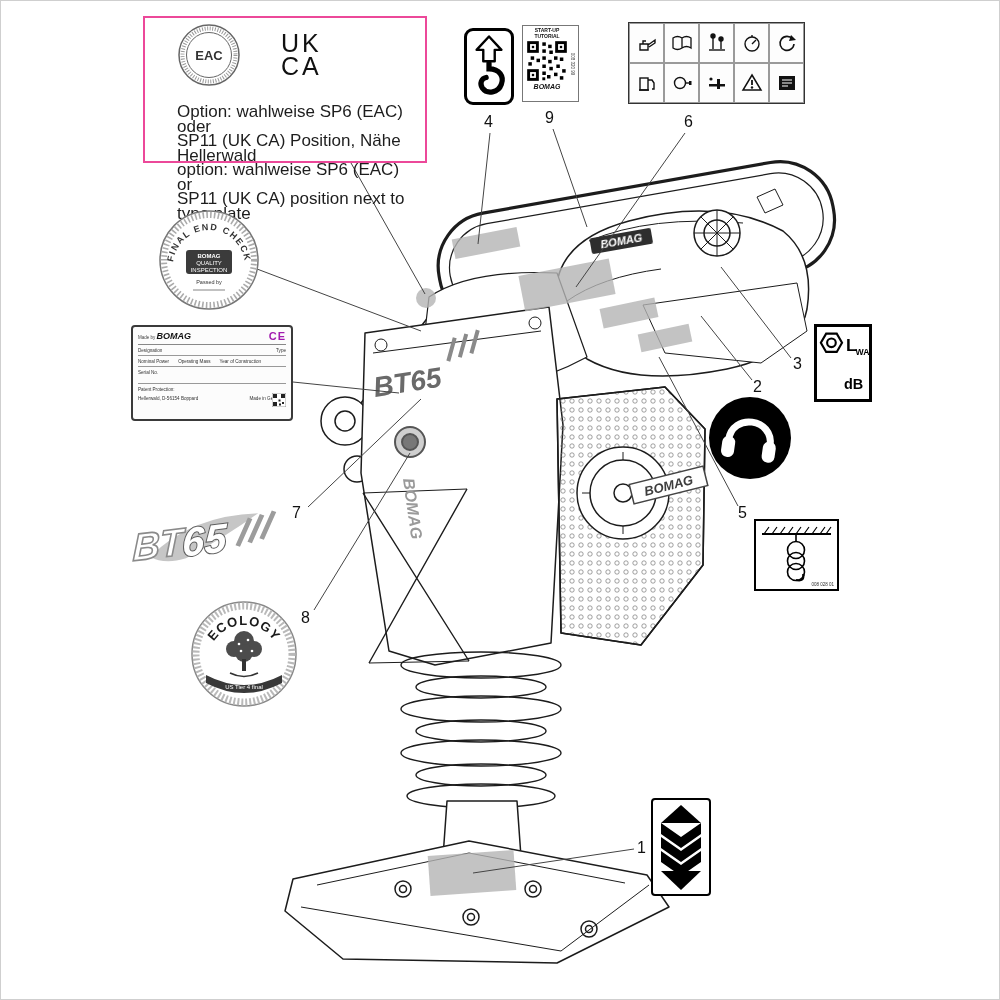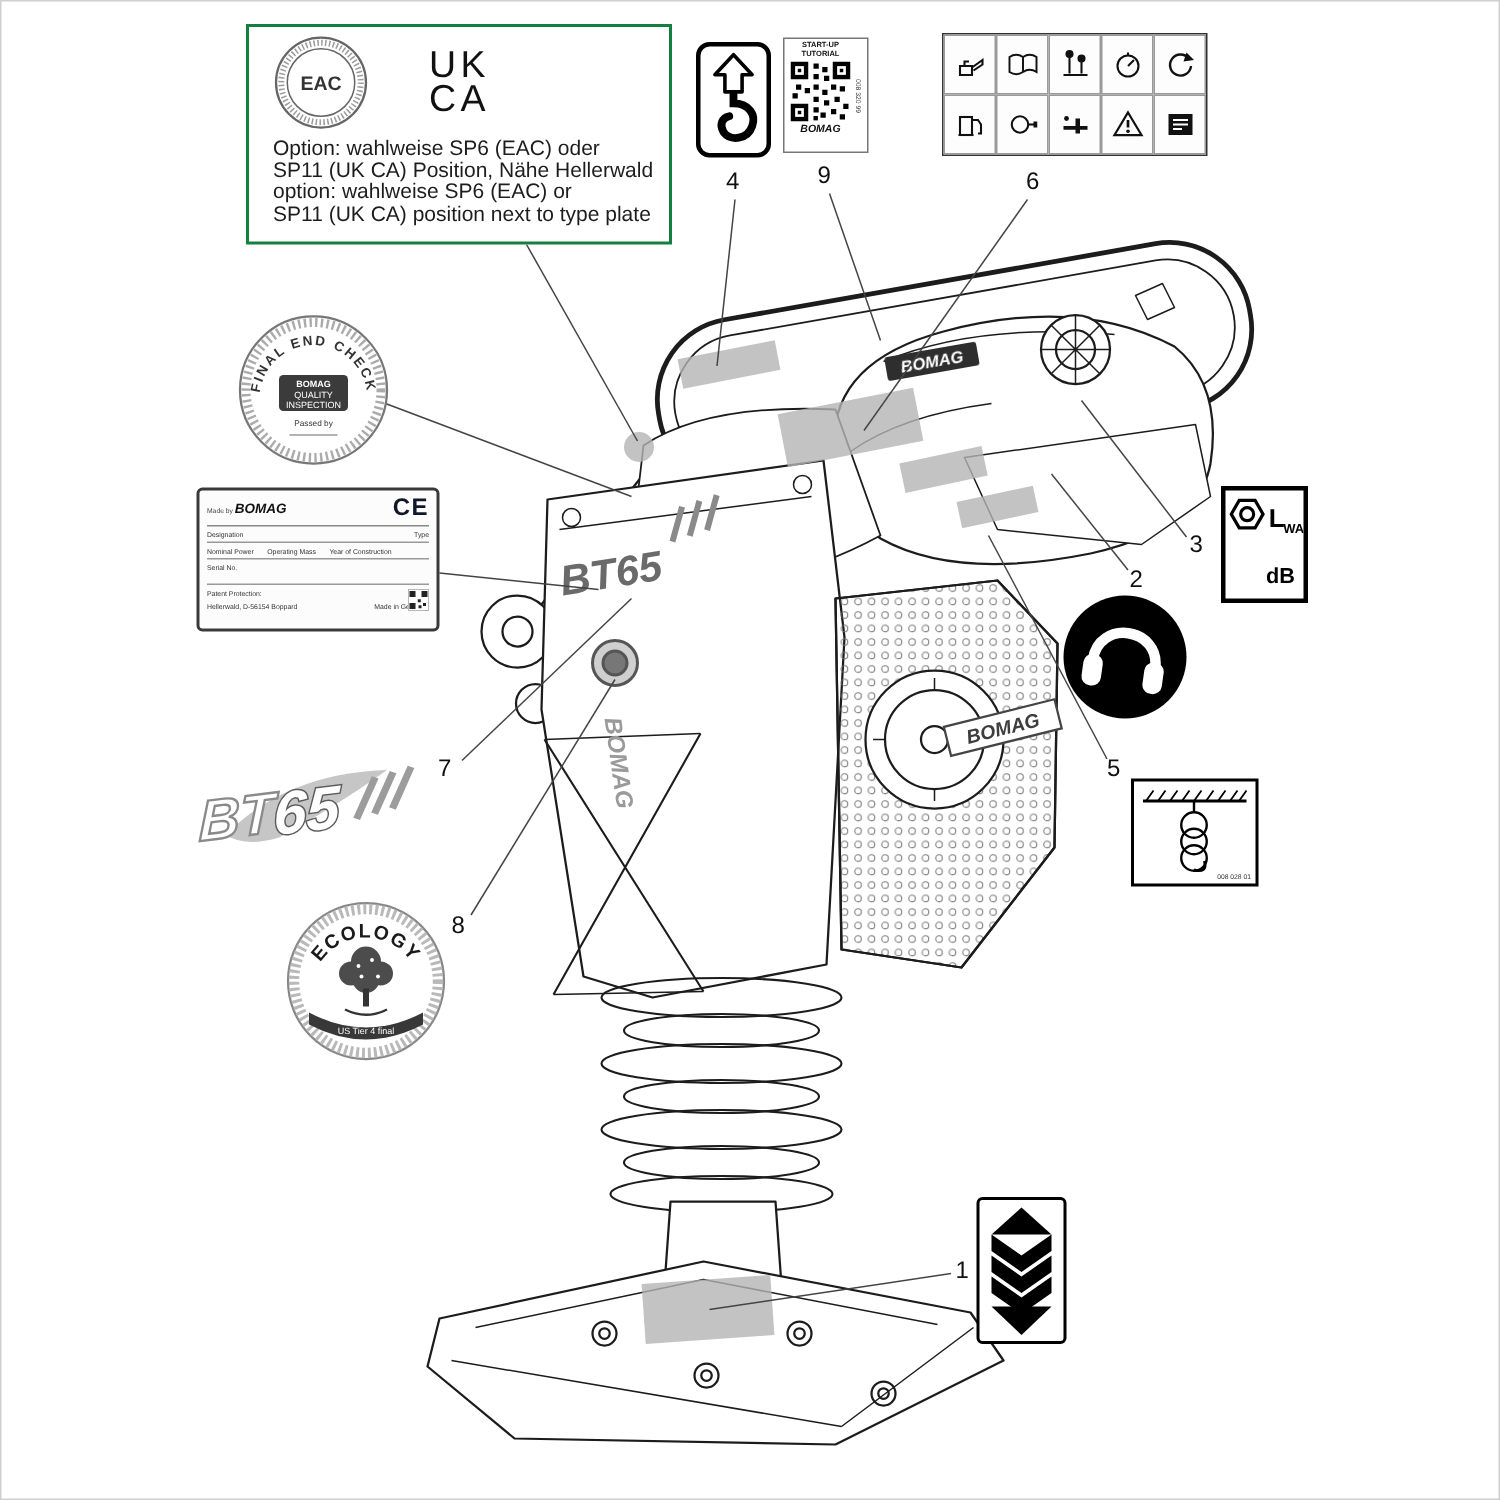--- a/index.html
+++ b/index.html
@@ -10,7 +10,7 @@
   .callout{position:absolute;font-size:16px;color:#111;font-weight:400;}
 
   
-  #option-label{left:163px;top:15px;width:284px;height:147px;border:2px solid #15803d;padding:4px 8px 4px 16px;}
+  #option-label{left:142px;top:15px;width:284px;height:147px;border:2px solid #ec4899;padding:4px 8px 4px 32px;}
   .opt-top{display:flex;align-items:center;gap:40px;height:66px;}
   .ukca{font-weight:normal;font-size:25px;line-height:23px;letter-spacing:3px;color:#111;}
   .opt-lines{font-size:14px;line-height:14.5px;color:#1d1d1d;margin-top:3px;}

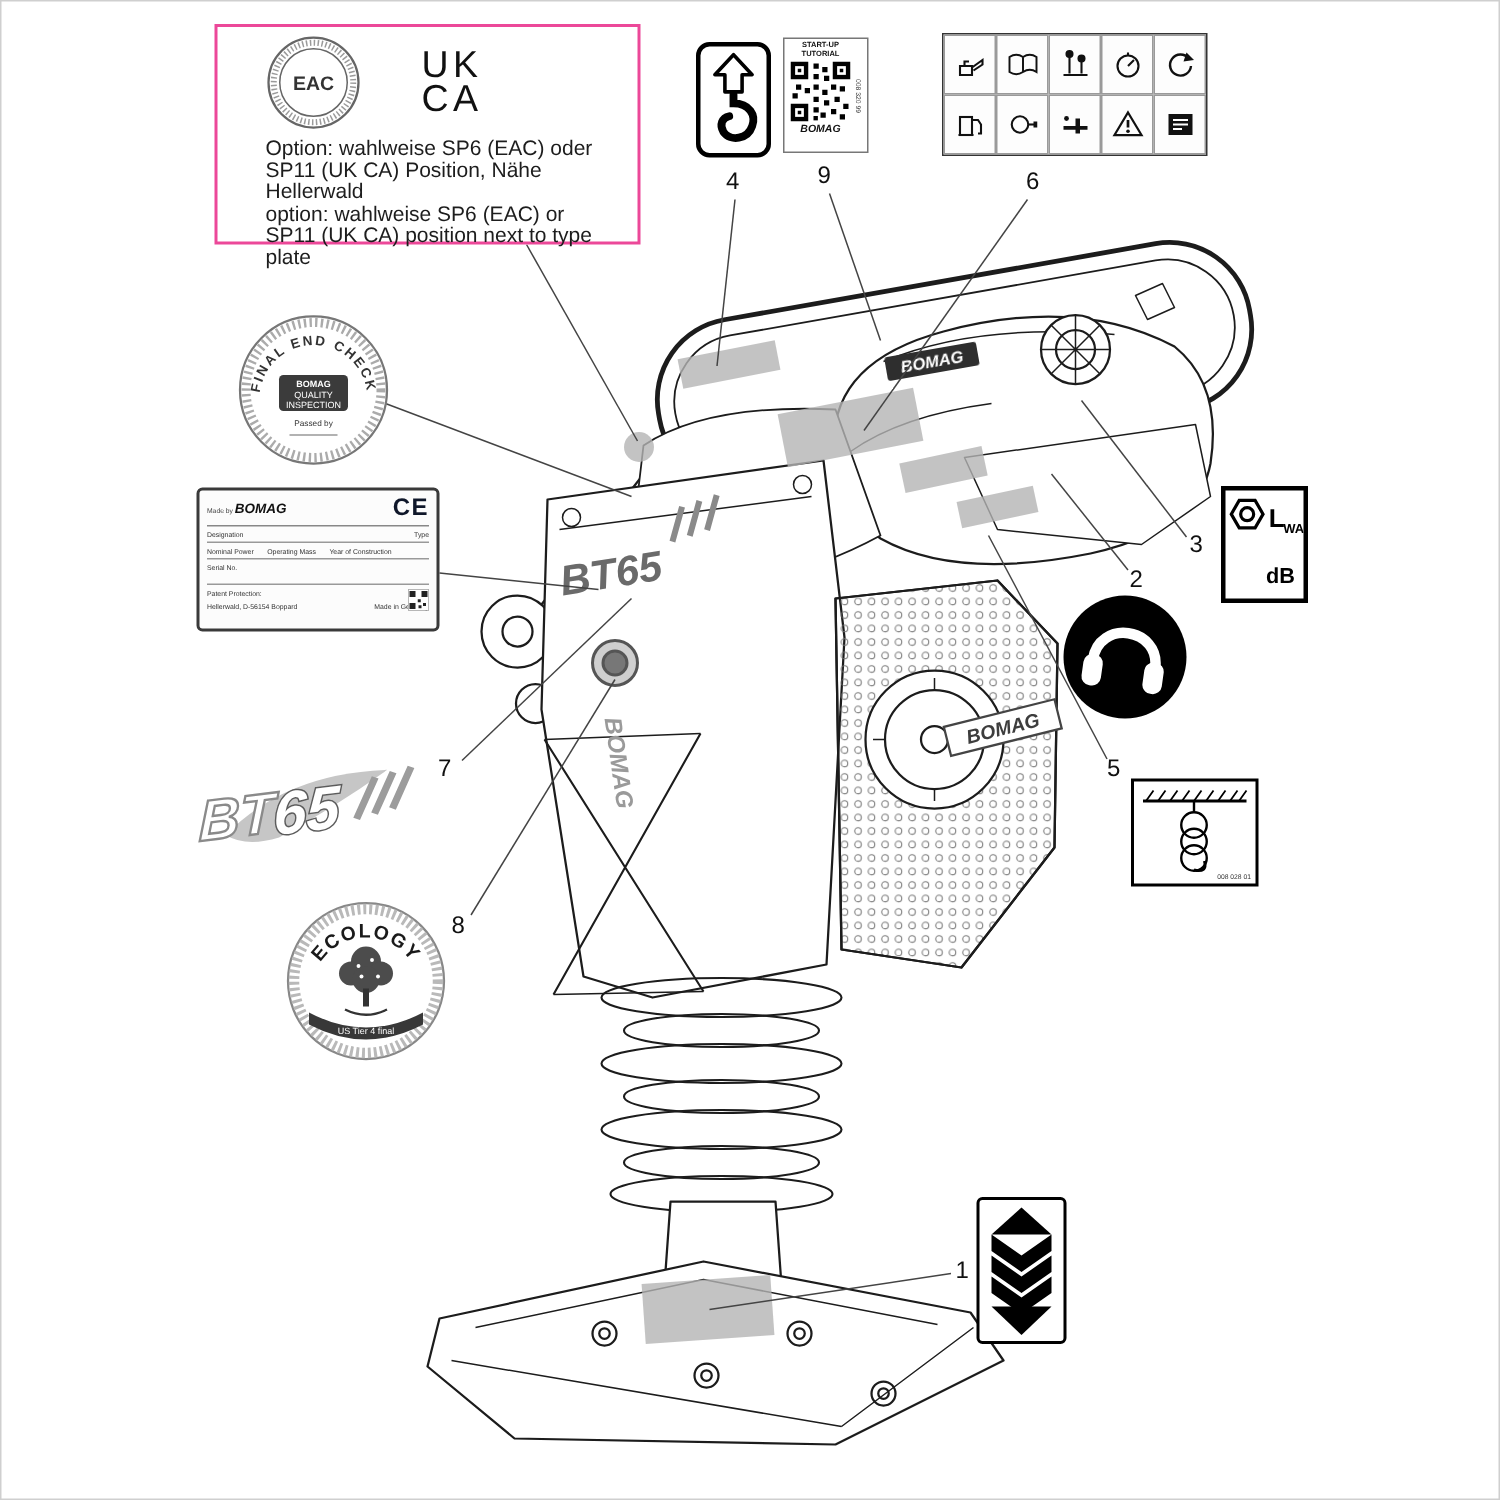--- a/index.html
+++ b/index.html
@@ -13,7 +13,7 @@
   #option-label{left:142px;top:15px;width:284px;height:147px;border:2px solid #ec4899;padding:4px 8px 4px 32px;}
   .opt-top{display:flex;align-items:center;gap:40px;height:66px;}
   .ukca{font-weight:normal;font-size:25px;line-height:23px;letter-spacing:3px;color:#111;}
-  .opt-lines{font-size:14px;line-height:14.5px;color:#1d1d1d;margin-top:3px;}
+  .opt-lines{font-size:17px;line-height:14.5px;color:#1d1d1d;margin-top:17px;}
 
   
   #hook-label{left:463px;top:27px;width:50px;height:77px;border:3px solid #000;border-radius:9px;

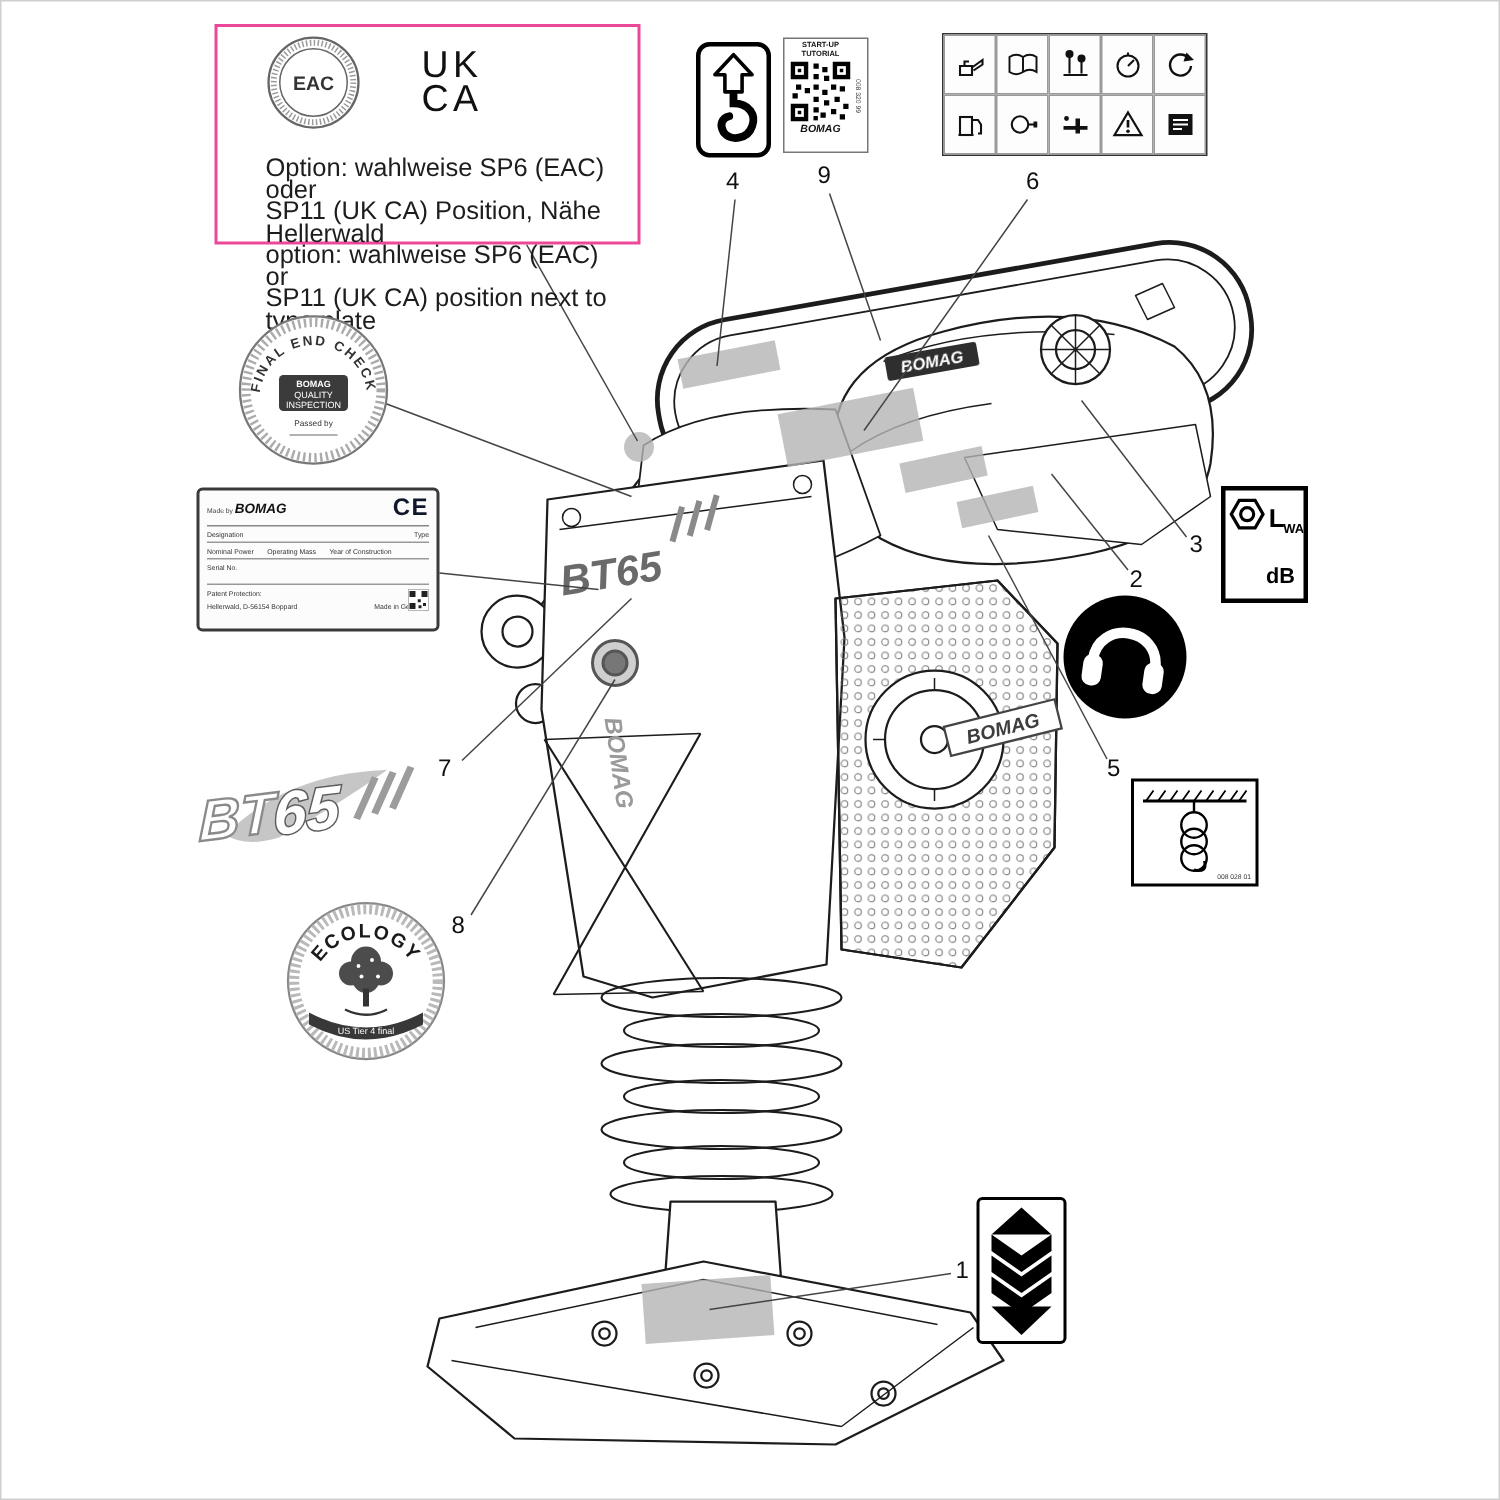--- a/index.html
+++ b/index.html
@@ -39,7 +39,7 @@
   .tp-head{display:flex;justify-content:space-between;align-items:center;border-bottom:0.6px solid #888;padding-bottom:2px;}
   .tp-madeby{font-size:4.5px;color:#444;}
   .tp-brand{font-size:9px;font-weight:bold;font-style:italic;color:#111;}
-  .tp-ce{font-size:16px;font-weight:bold;color:#0f172a;letter-spacing:1px;}
+  .tp-ce{font-size:11px;font-weight:bold;color:#a21caf;letter-spacing:1px;}
   .tp-row{display:flex;border-bottom:0.6px solid #999;padding:2.5px 0;gap:9px;}
   .tp-foot{display:flex;justify-content:space-between;padding-top:2px;}
   .tp-qr{position:absolute;right:5px;bottom:12px;}

